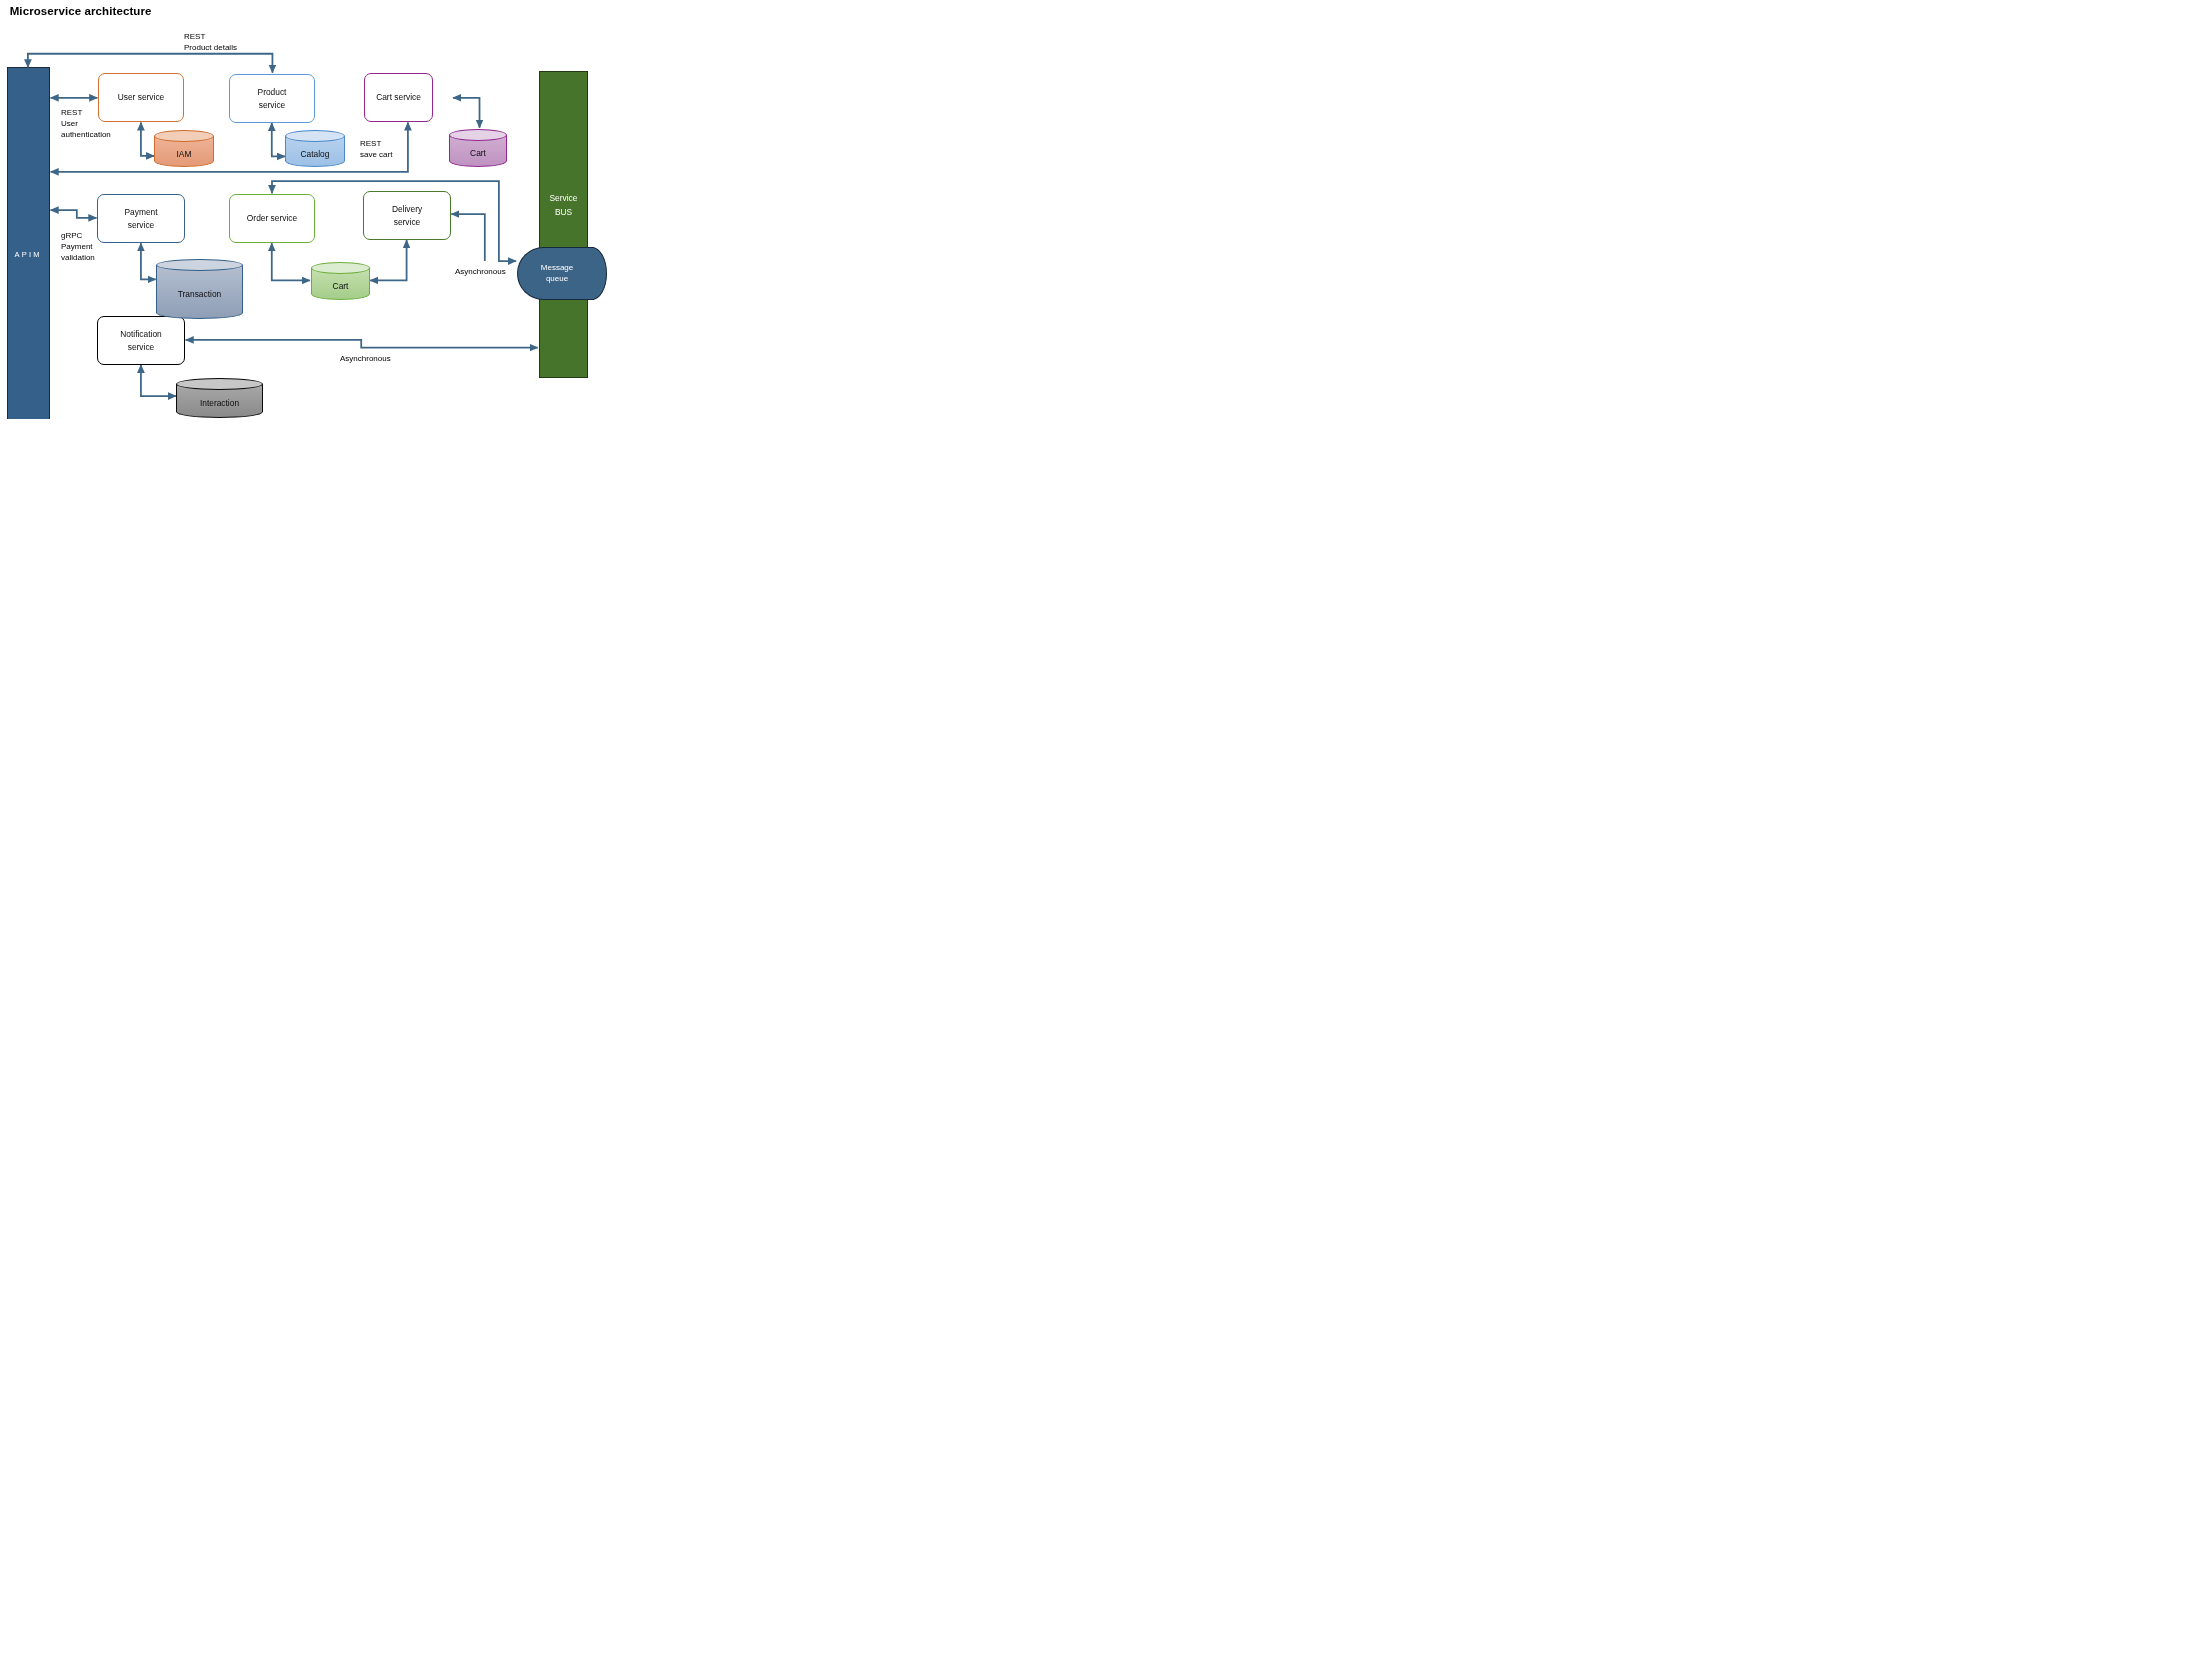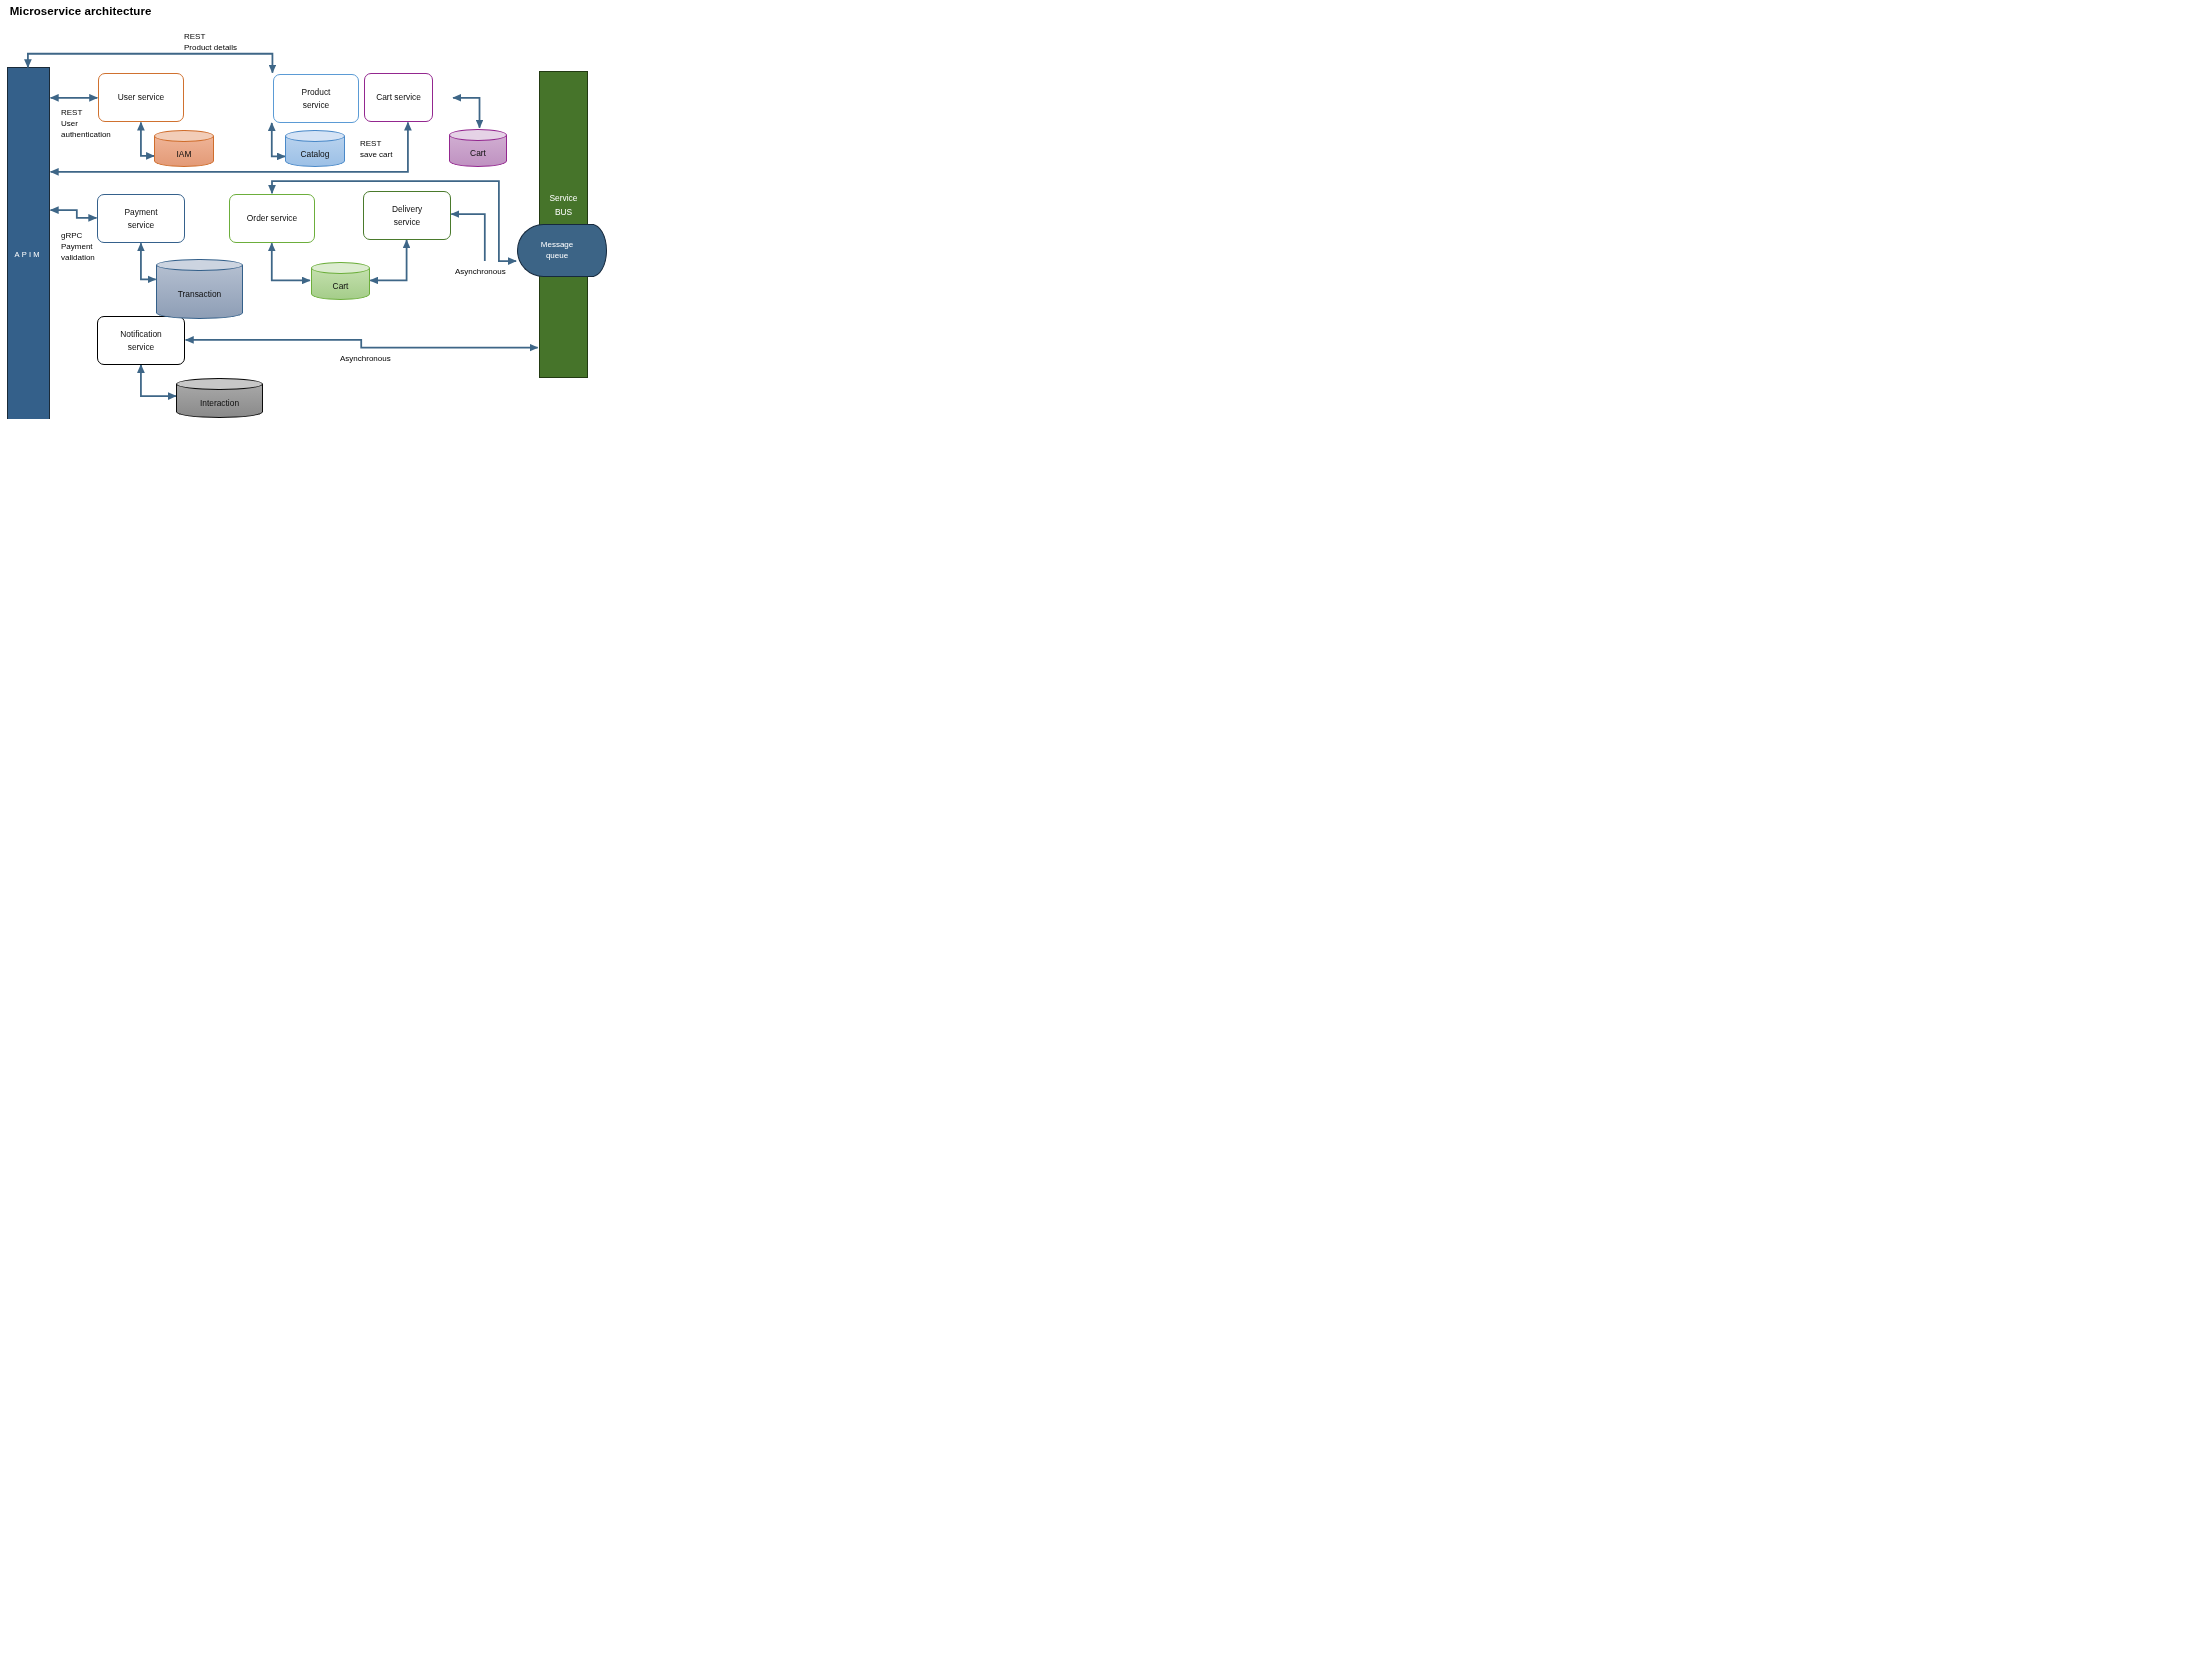--- a/index.html
+++ b/index.html
@@ -46,7 +46,7 @@
 
   
   #svc-user     { left:98px;  top:73px;   width:86px; height:49px; border-color:#d0712f; }
-  #svc-product  { left:229px;  top:74px;   width:86px; height:49px; border-color:#5b9bd5;margin-left:44px; }
+  #svc-product  { left:229px;  top:74px;   width:86px; height:49px; border-color:#5b9bd5; }
   #svc-cart     { left:364px;  top:73px;   width:69px; height:49px; border-color:#93278f; }
   #svc-payment  { left:97px;  top:194px;   width:88px; height:49px; border-color:#35618c; }
   #svc-order    { left:229px;  top:194px;   width:86px; height:49px; border-color:#6cae3b; }

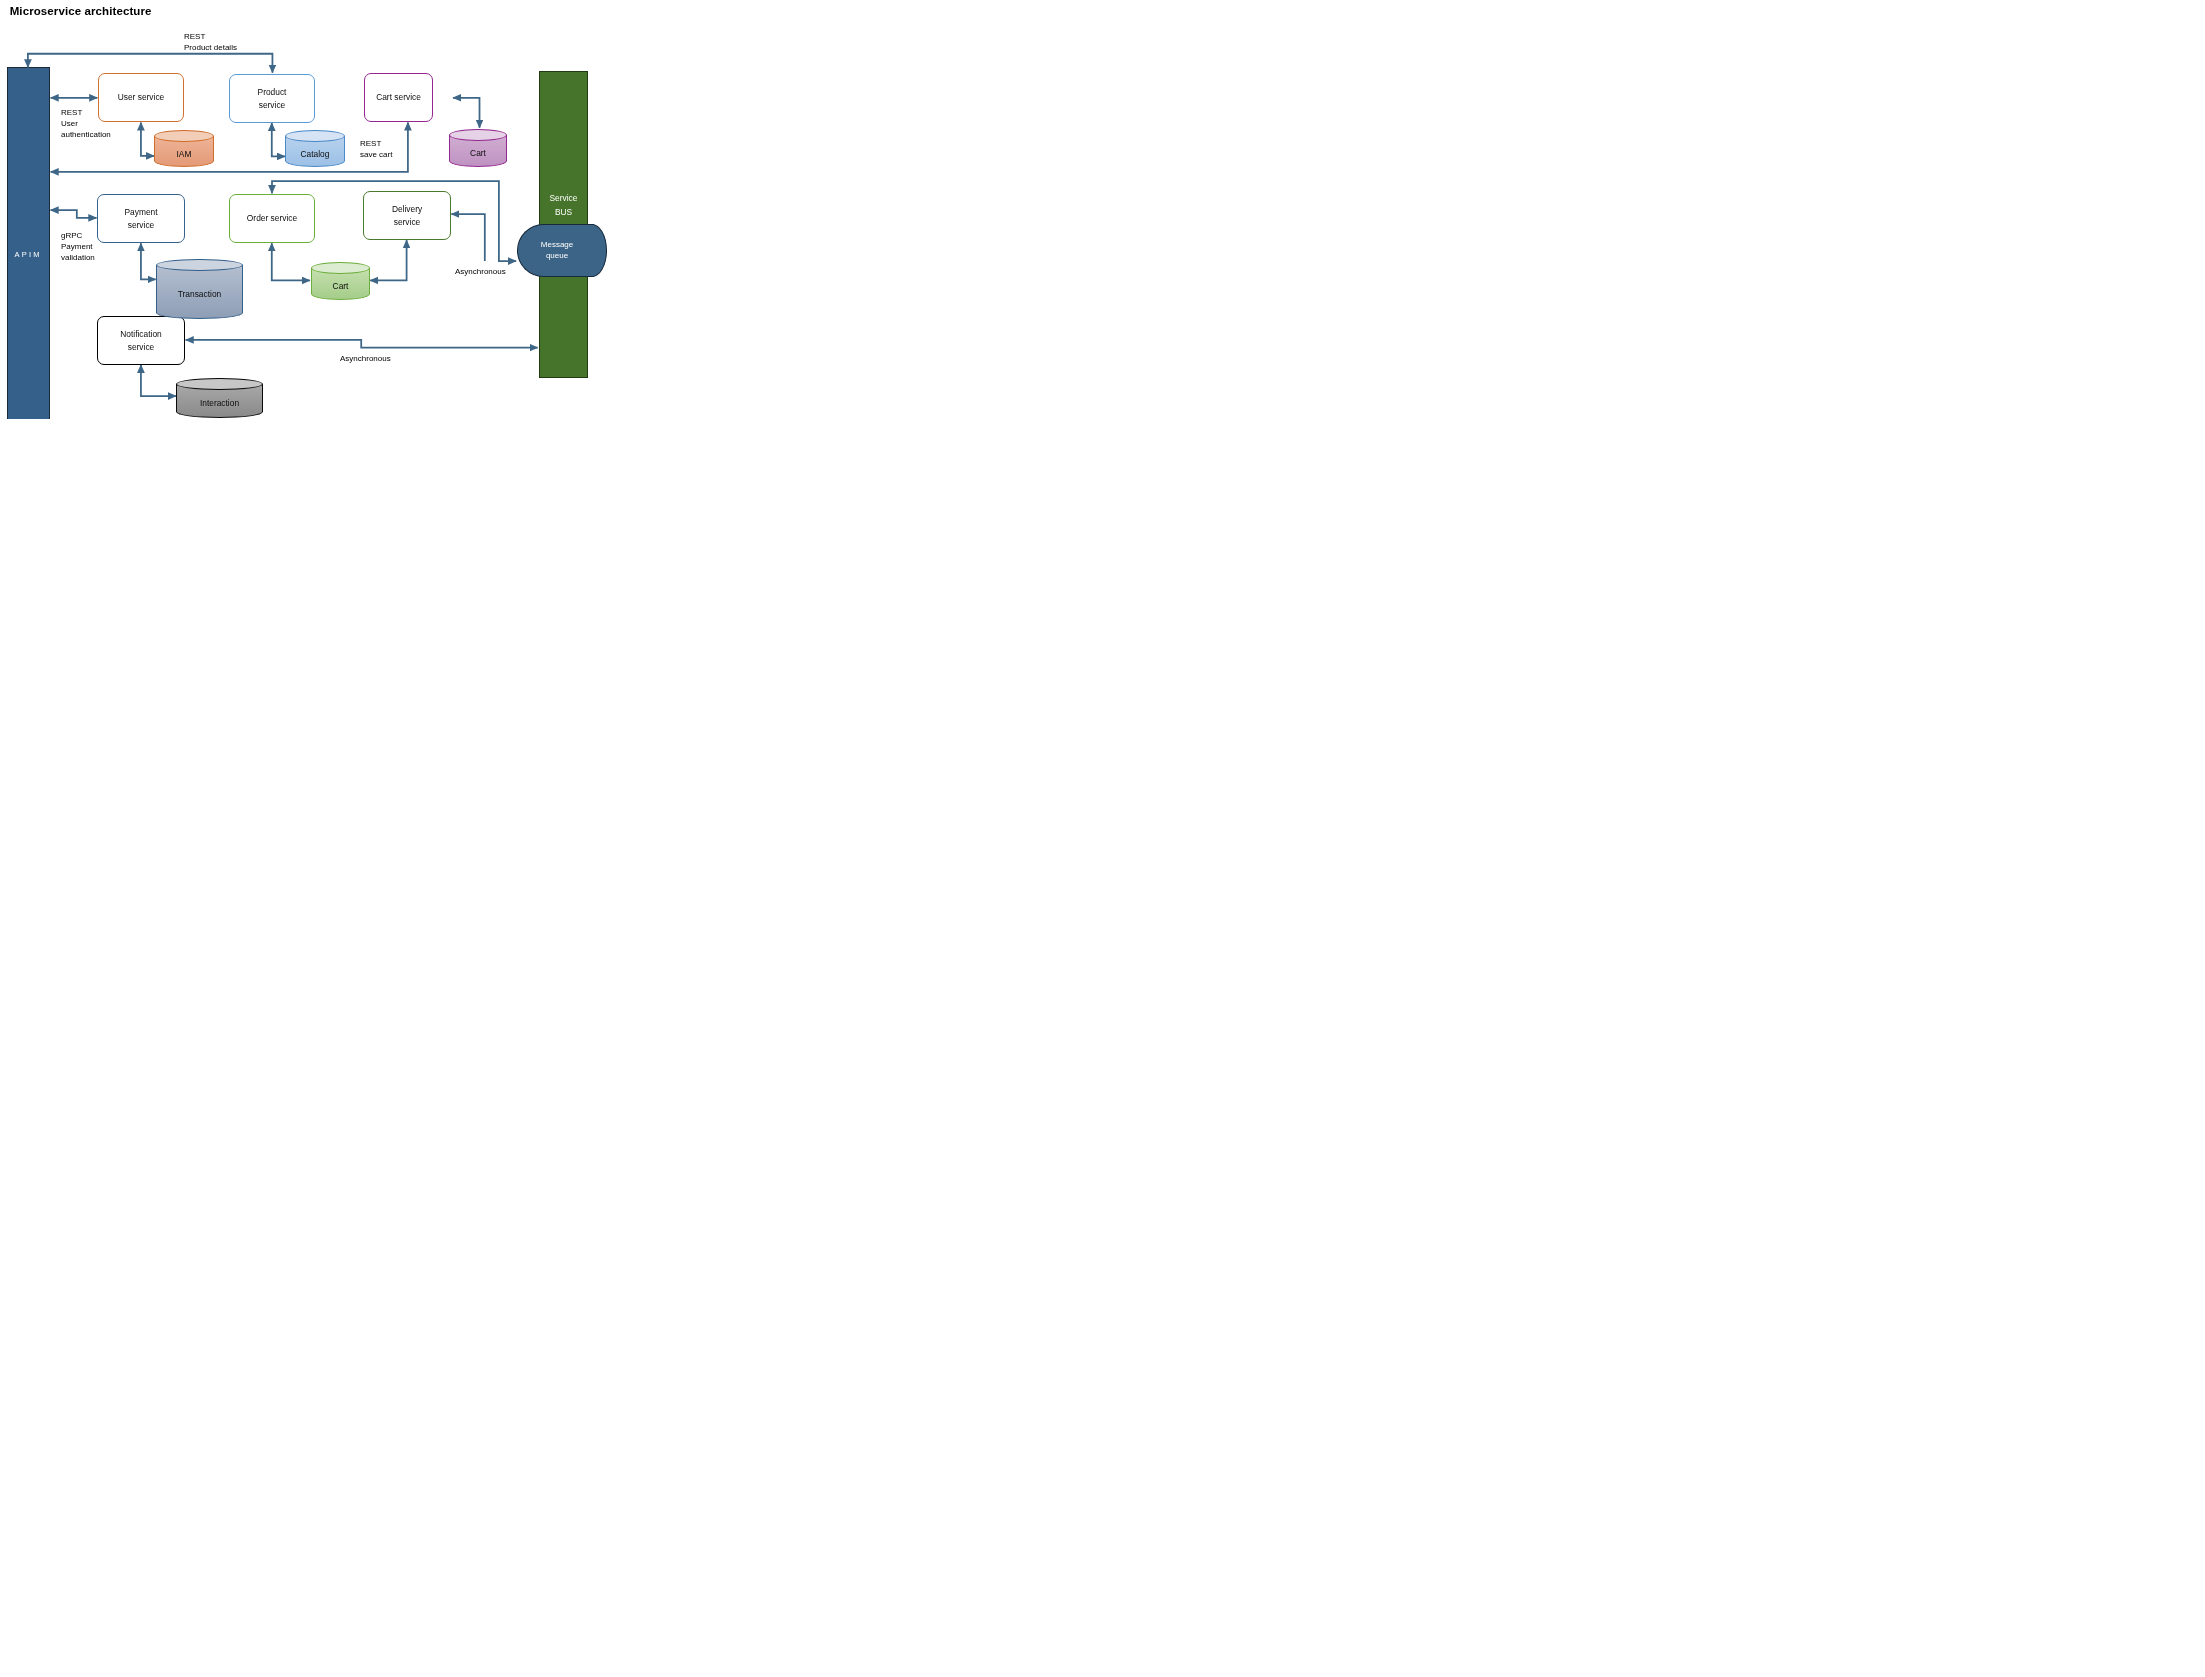--- a/index.html
+++ b/index.html
@@ -33,7 +33,7 @@
                font-size:8.4px; color:#0d0d0d; }
 
   
-  #message-queue { left:517px; top:224px; width:90px; height:53px; z-index:4; }
+  #message-queue { left:517px; top:247px; width:90px; height:53px; z-index:4; }
   #mq-body { position:absolute; left:0; top:0; width:77px; height:53px; background:#3c6486; border:1.5px solid #16293d;
              border-radius:26.5px 0 0 26.5px; box-sizing:border-box; border-right:none; }
   #mq-cap  { position:absolute; left:60px; top:0; width:30px; height:53px; background:#3c6486; border:1.5px solid #16293d;

